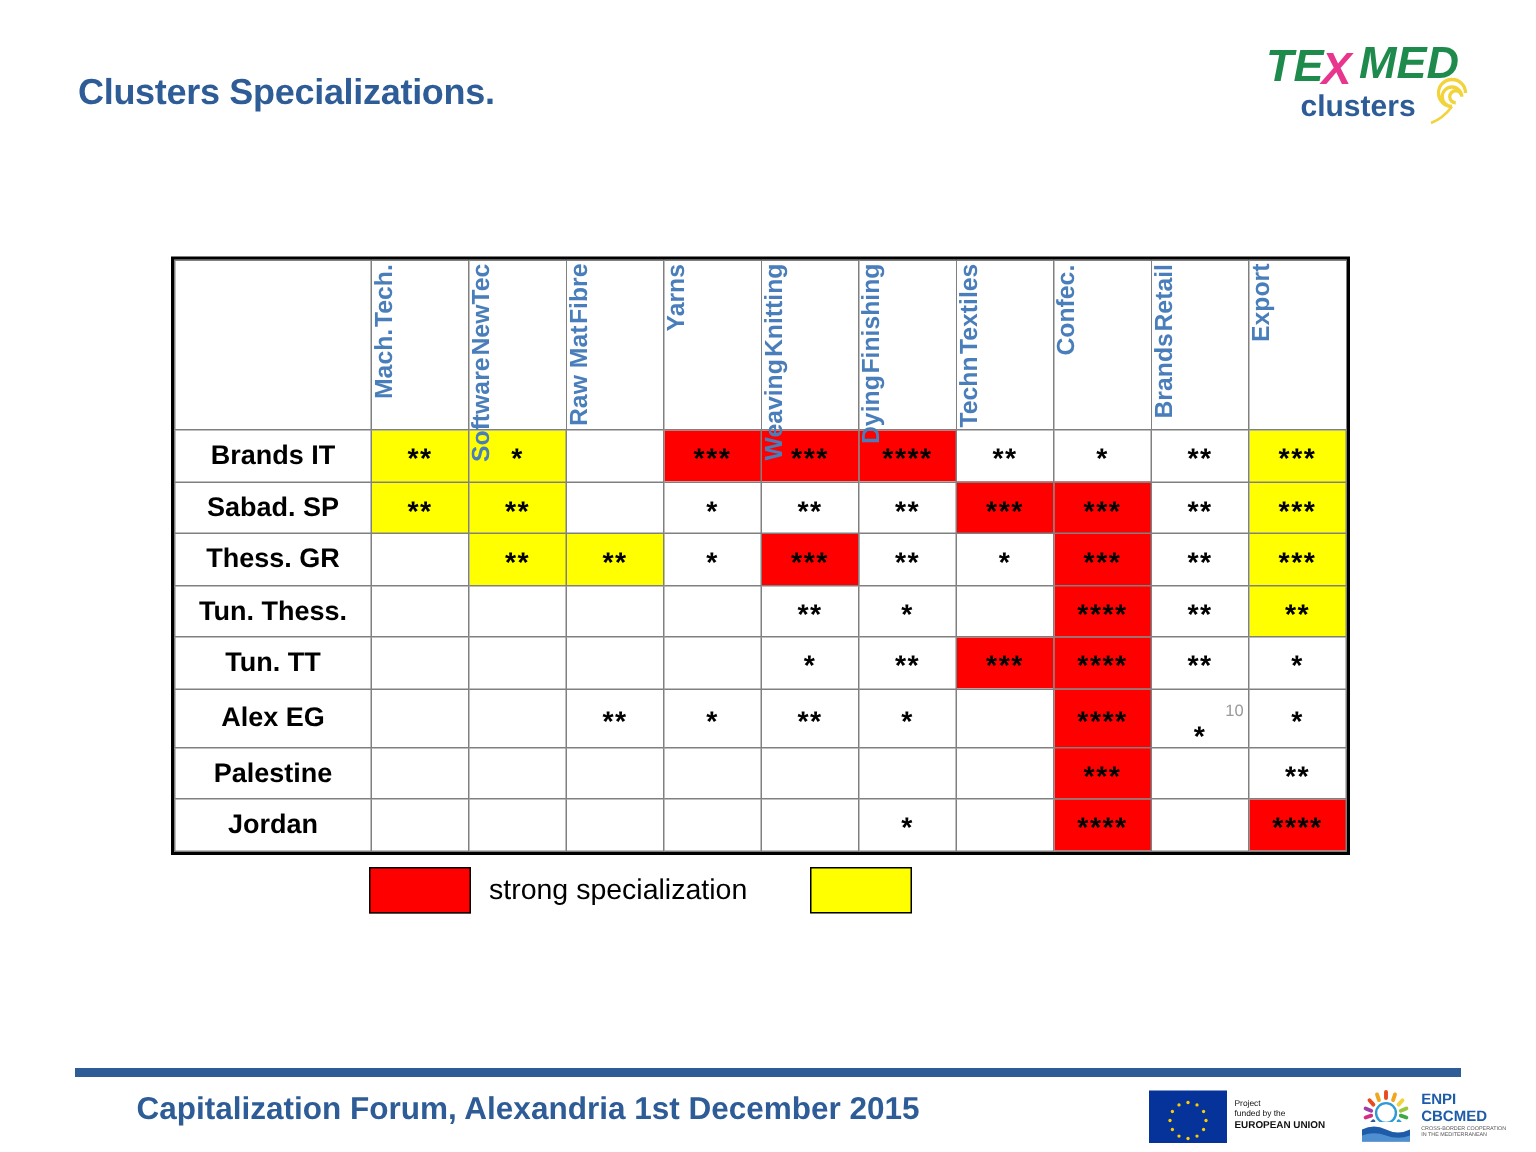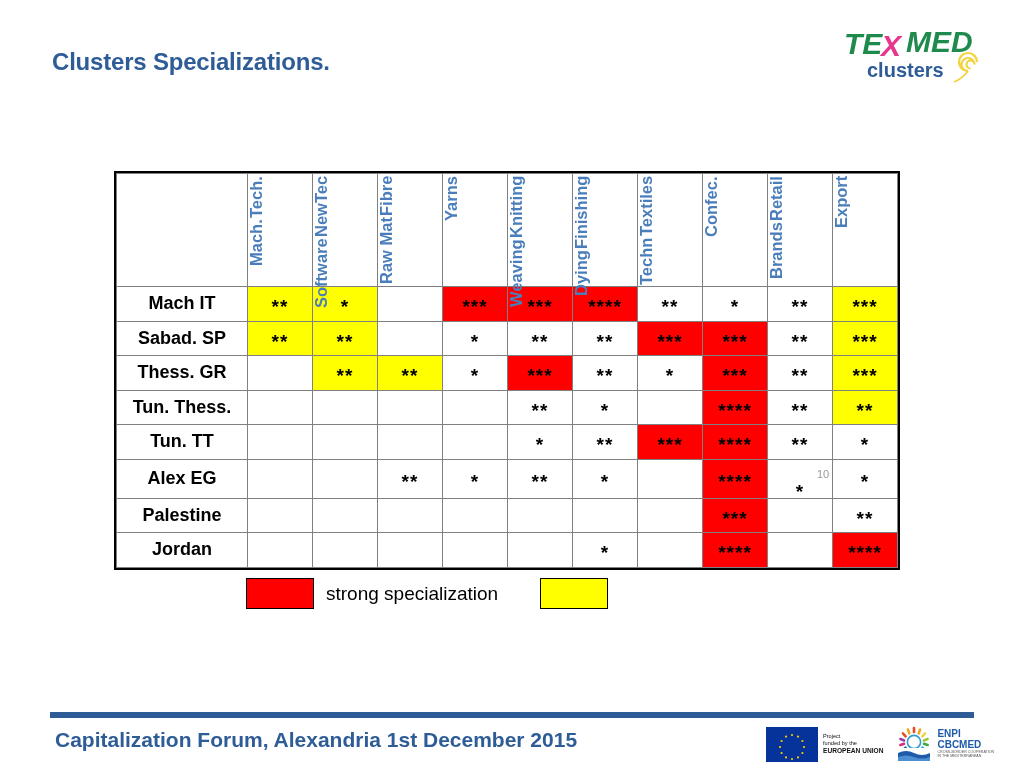--- a/index.html
+++ b/index.html
@@ -247,7 +247,7 @@
   <tbody>
 
   <tr>
-        <td class="row-label">Mach IT</td>
+        <td class="row-label">Brands IT</td>
         <td class="cell c-yellow"><span class="stars">**</span></td>
         <td class="cell c-yellow"><span class="stars">*</span></td>
         <td class="cell c-white"><span class="stars"></span></td>

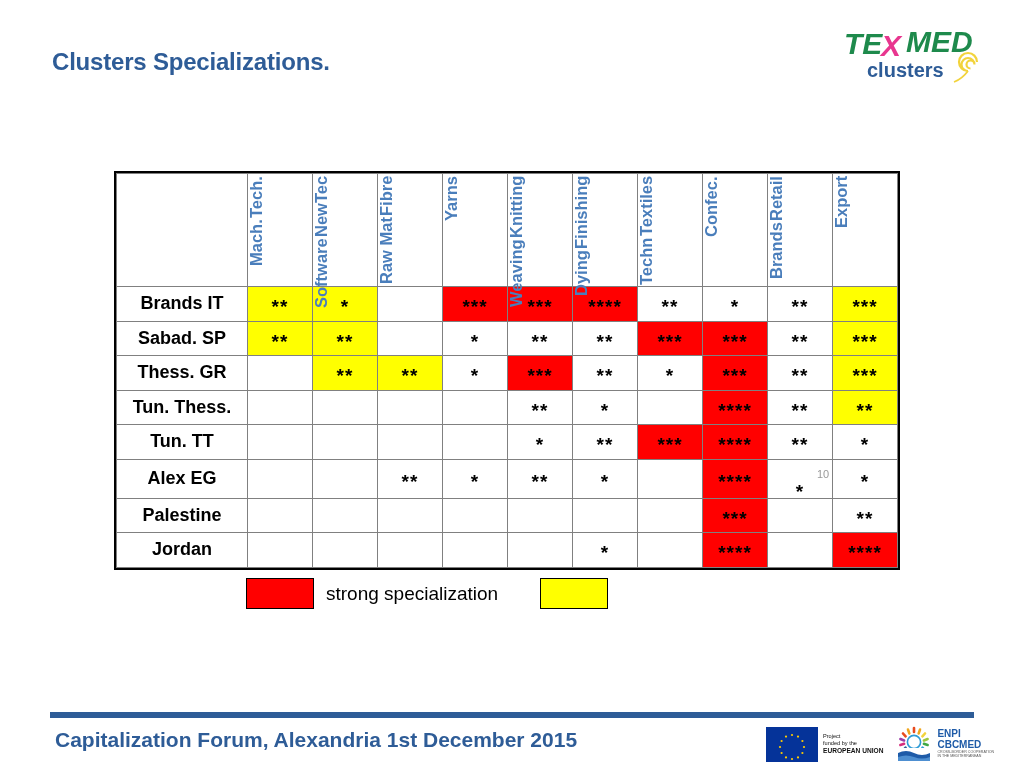--- a/index.html
+++ b/index.html
@@ -365,7 +365,7 @@
 </div>
 
 <div id="footer-rule" style="background: rgb(46, 92, 151);"></div>
-<div id="footer-text" style="color: rgb(46, 92, 151);">Capitalization Forum, Alexandria 1st December 2015</div>
+<div id="footer-text" style="color: rgb(46, 92, 151); margin-left: 36px;">Capitalization Forum, Alexandria 1st December 2015</div>
 
 <div id="footer-logos">
   <div class="eu-block">

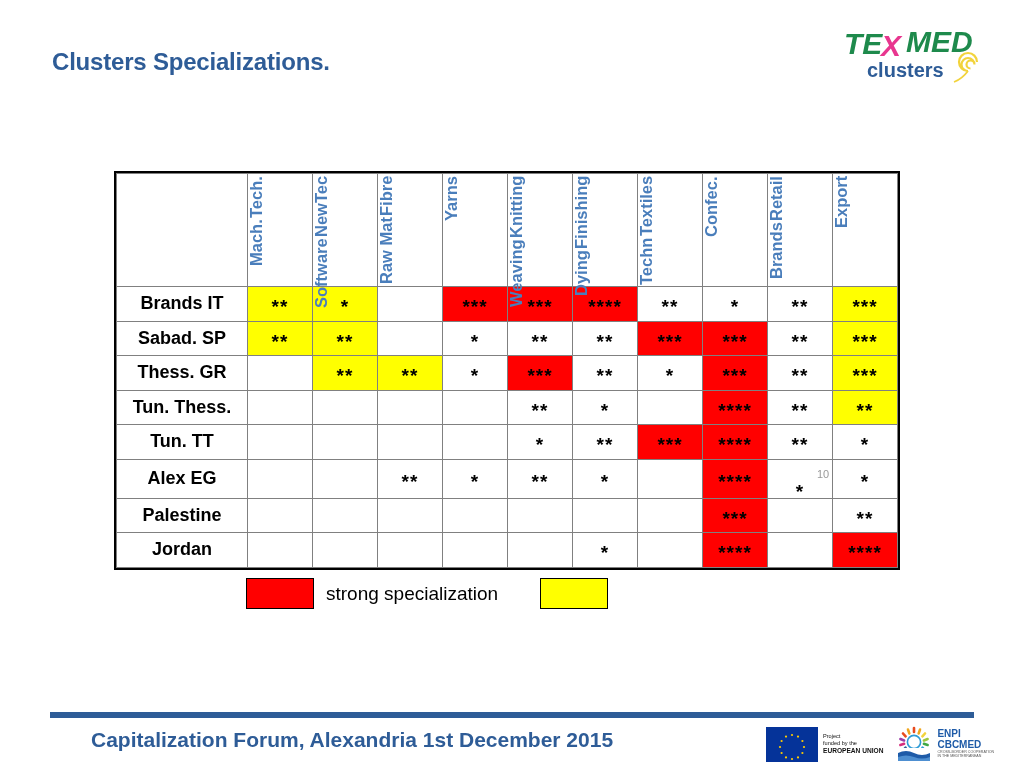--- a/index.html
+++ b/index.html
@@ -139,7 +139,7 @@
     left:726px; top:726px;
     display:flex;
     align-items:flex-end;
-    gap:12px;
+    gap:22px;
     padding-left:40px;
   }
   .eu-block{ display:flex; align-items:center; gap:5px; }

